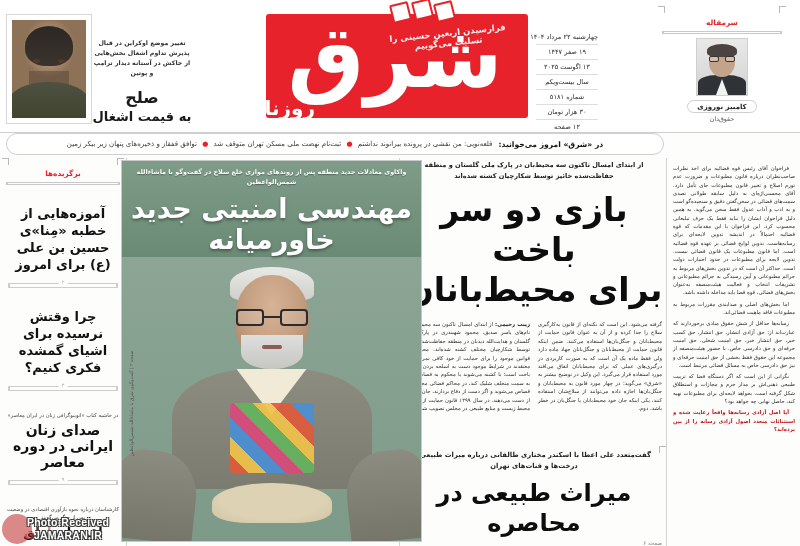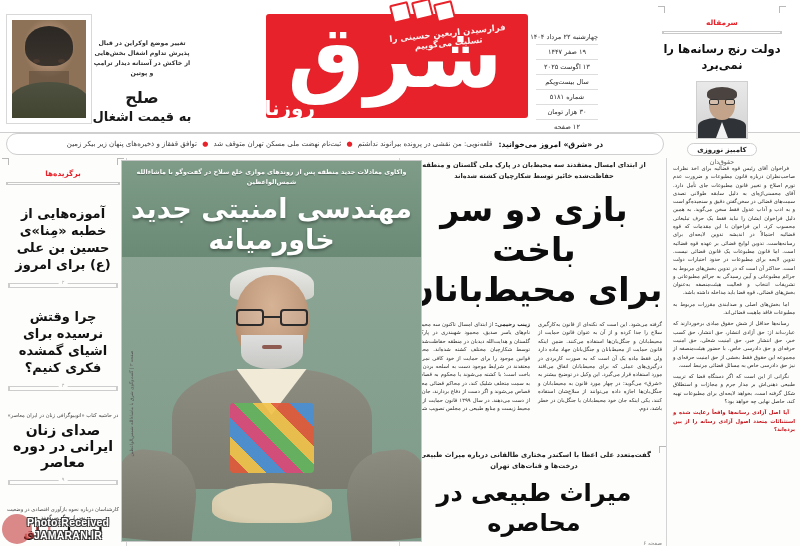--- a/index.html
+++ b/index.html
@@ -734,7 +734,6 @@
         <div class="lbl">سرمقاله</div>
         <div class="rule"></div>
       </div>
-      <div class="ed-title">دولت رنج رسانه‌ها را نمی‌برد</div>
       <div class="ed-photo">
         <span class="body"></span>
         <span class="shirt"></span>

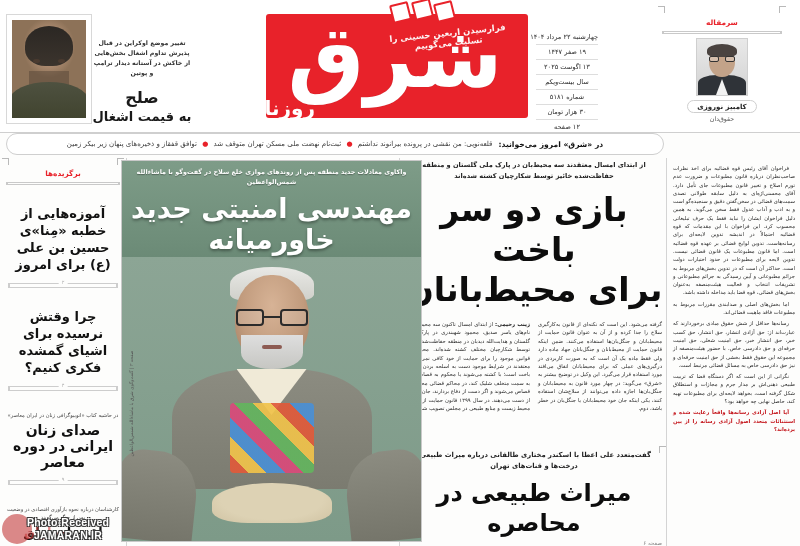--- a/index.html
+++ b/index.html
@@ -777,7 +777,7 @@
     </div>
 
     <div class="pcol" id="lead">
-      <div class="lead-kicker">از ابتدای امسال معتقدند سه محیط‌بان در پارک ملی گلستان و منطقه حفاظت‌شده خائیز توسط شکارچیان کشته شده‌اند</div>
+      <div class="lead-kicker">از ابتدای امسال تاکنون سه محیط‌بان در پارک ملی گلستان و منطقه حفاظت‌شده خائیز توسط شکارچیان کشته شده‌اند</div>
       <div class="lead-head">
         <div>بازی دو سر باخت</div>
         <div>برای محیط‌بانان</div>

